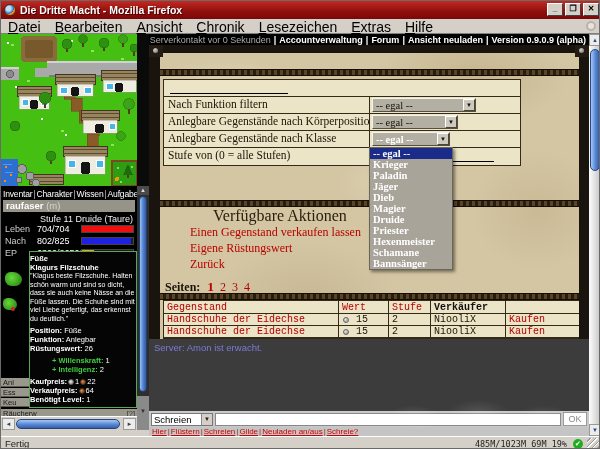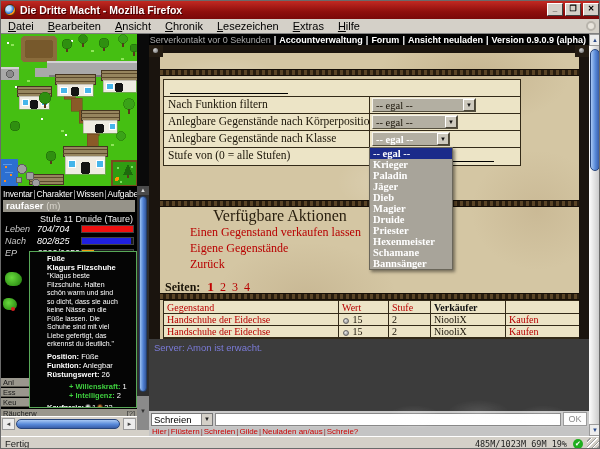--- a/index.html
+++ b/index.html
@@ -23,7 +23,7 @@
     text-align:center;color:#000;font-weight:bold;}
   
   .menubar{position:absolute;left:0;top:18px;width:600px;height:15px;background:#d4d0c8;
-    border-bottom:1px solid #808080;display:flex;align-items:center;font-size:11px;color:#000;}
+    border-bottom:1px solid #808080;display:flex;align-items:flex-start;font-size:14px;color:#000;}
   .menu-item{display:inline-block;padding:0 7px;}
   .menu-item::first-letter{text-decoration:underline;}
   .throbber{position:absolute;right:5px;top:2px;width:10px;height:10px;border-radius:50%;

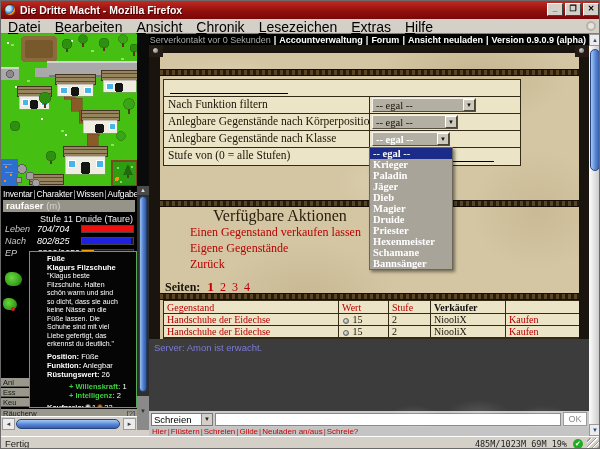--- a/index.html
+++ b/index.html
@@ -48,7 +48,7 @@
     color:#fff;font-weight:bold;font-size:9.5px;padding:0 3px;line-height:12px;}
   .namebar .suffix{color:#d8d5cc;font-weight:normal;}
   .classline{position:absolute;right:4px;top:28px;font-size:9px;color:#eee;}
-  .stat{position:absolute;left:0;width:136px;height:11px;font-style:italic;}
+  .stat{position:absolute;left:0;width:136px;height:11px;}
   .stat .sl{position:absolute;left:4px;color:#ccc;}
   .stat .sv{position:absolute;left:36px;color:#fff;}
   .stat .sbar{position:absolute;left:80px;top:1px;width:53px;height:8px;background:#1c1c1c;

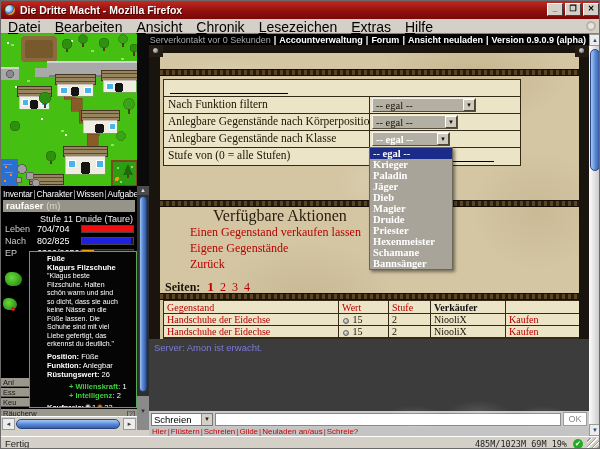--- a/index.html
+++ b/index.html
@@ -515,7 +515,7 @@
 
       <div class="act-head">Verfügbare Aktionen</div>
       <div class="act-link" style="top:172px;">Einen Gegenstand verkaufen lassen</div>
-      <div class="act-link" style="top:188px;">Eigene Gegenstände</div>
+      <div class="act-link" style="top:188px;">Eigene Rüstungswert</div>
       <div class="act-link" style="top:204px;">Zurück</div>
 
       <div class="pag">

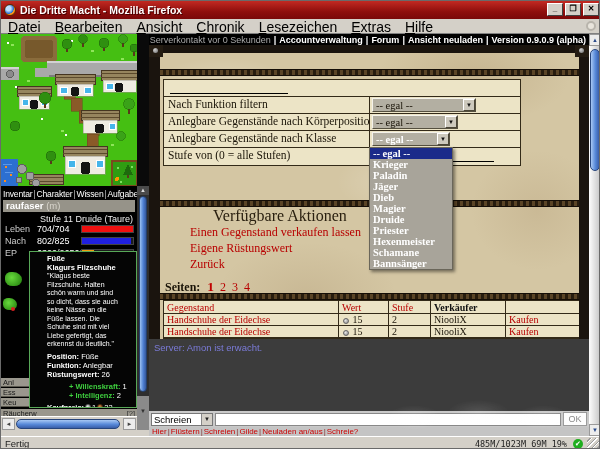--- a/index.html
+++ b/index.html
@@ -63,7 +63,7 @@
   .berry{position:absolute;width:4px;height:4px;border-radius:50%;background:#d42020;}
   
   .tooltip{position:absolute;left:28px;top:65px;width:108px;height:157px;background:#050505;
-    border:1px solid #58a858;padding:2px 17px;font-size:7.5px;line-height:9px;color:#fff;
+    border:1px solid #58a858;padding:2px 0;font-size:7.5px;line-height:9px;color:#fff;
     overflow:hidden;z-index:5;}
   .tt-b{font-weight:bold;}
   .tt-desc{font-size:7px;line-height:8.5px;margin-bottom:3px;}

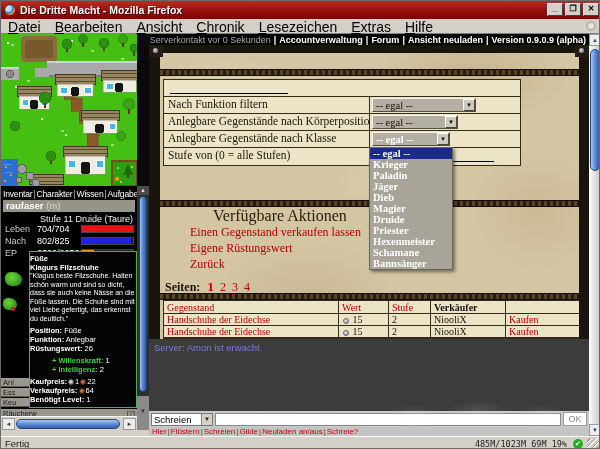--- a/index.html
+++ b/index.html
@@ -131,7 +131,7 @@
   .pag .cur{color:#c00000;font-weight:bold;font-size:13.5px;margin-left:4px;}
   .pag .pg{color:#b80000;margin-left:3px;}
   
-  .itable{position:absolute;left:3px;top:247px;width:430px;border:1px solid #332a18;background:#ece4c6;}
+  .itable{position:absolute;left:3px;top:247px;width:430px;border:1px solid #332a18;background:#ece4c6;font-family:Liberation Mono, monospace;}
   .irow{display:flex;height:12px;border-bottom:1px solid #332a18;}
   .irow.hd{height:13px;}
   .icell{border-right:1px solid #332a18;font-size:10px;padding:0 3px;white-space:nowrap;

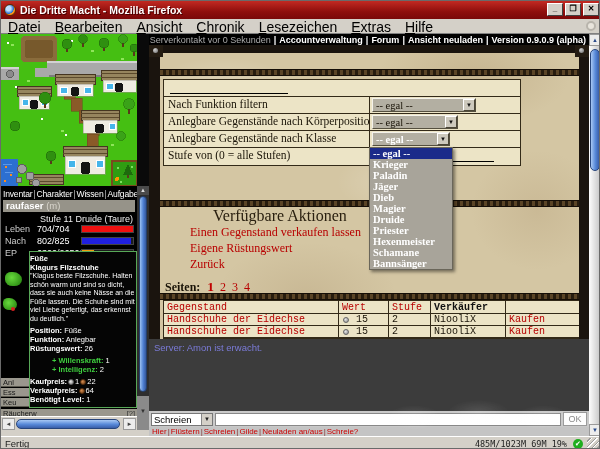--- a/index.html
+++ b/index.html
@@ -153,7 +153,7 @@
     font-size:9px;line-height:12px;text-align:center;}
   .chat-links{position:absolute;left:148px;top:426px;width:440px;height:9px;background:#c4c4c4;
     font-size:8px;line-height:9px;padding-left:3px;white-space:nowrap;}
-  .cl{color:#cc0000;} .cl-sep{color:#883333;padding:0 1px;}
+  .cl{color:#cc0000;text-decoration:underline;} .cl-sep{color:#883333;padding:0 1px;}
   
   .wm{position:absolute;left:370px;top:388px;width:215px;height:52px;border-radius:18px;
     background:

